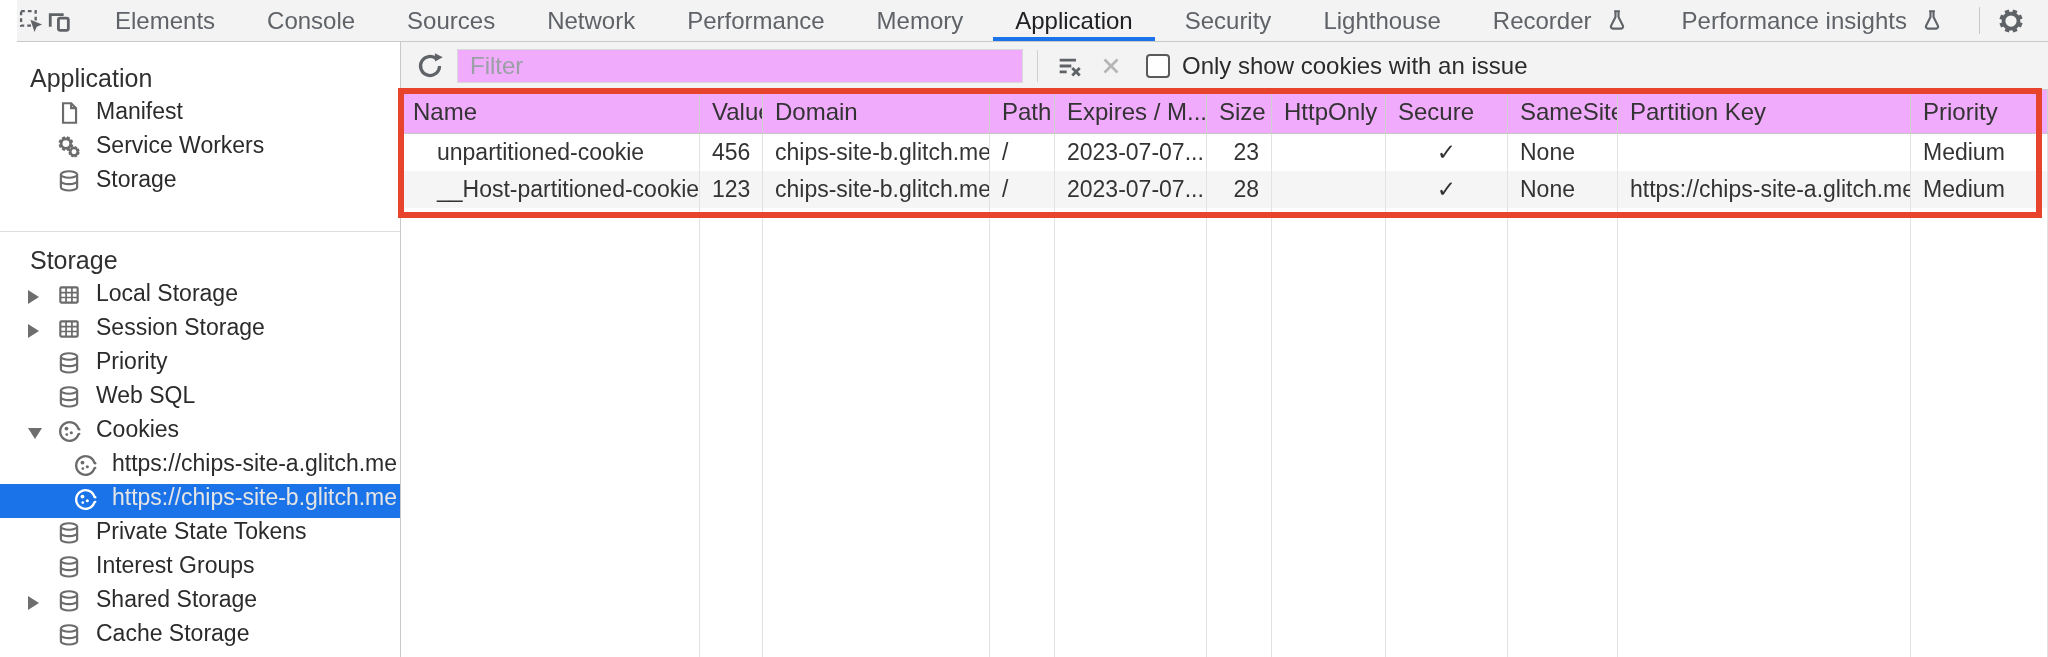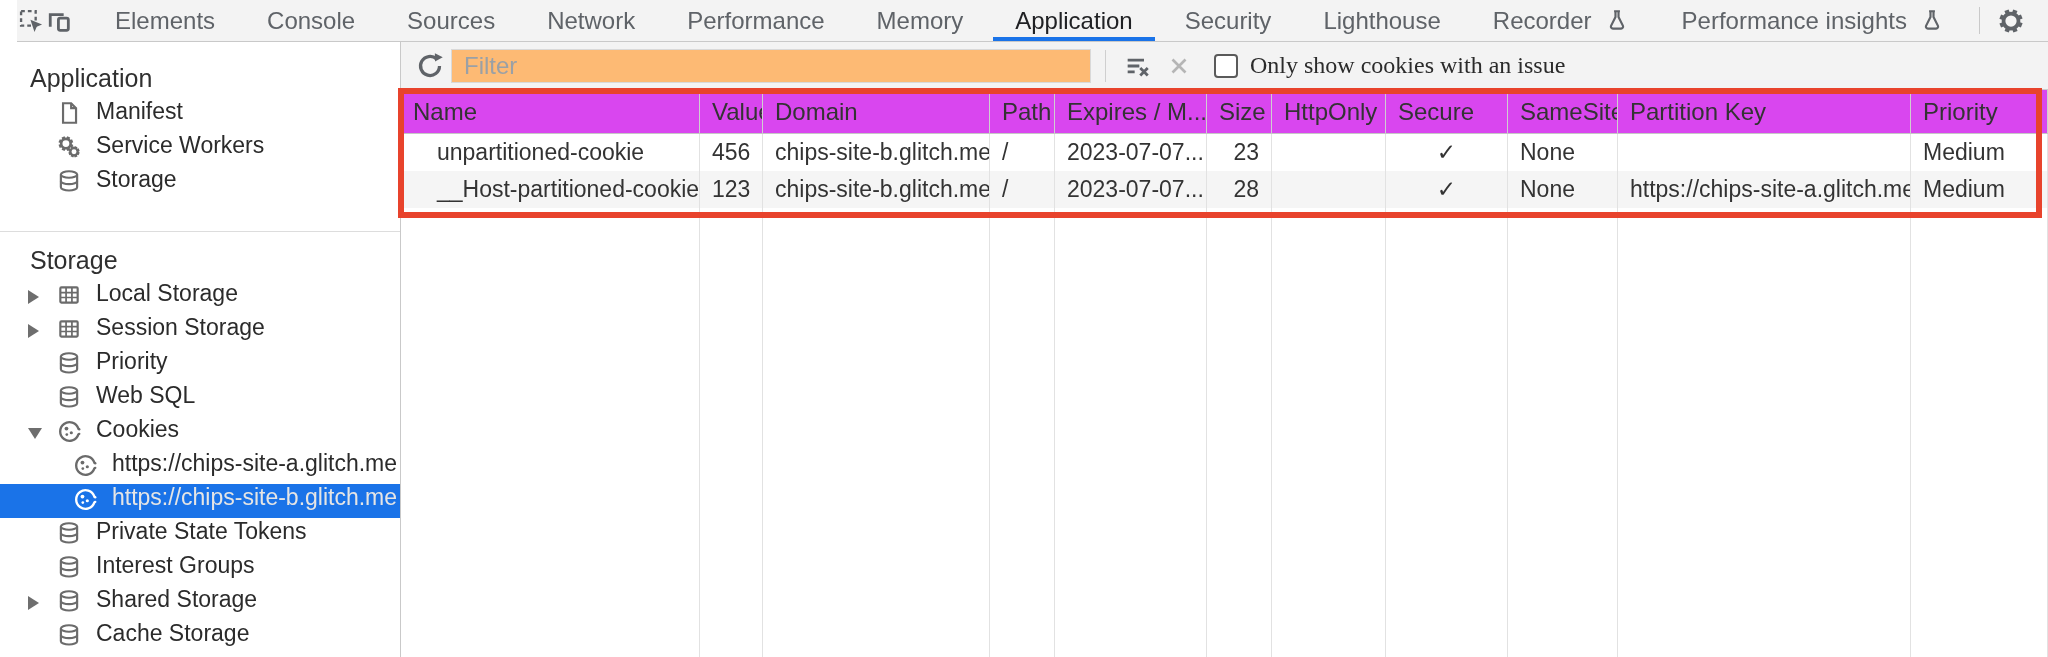--- a/index.html
+++ b/index.html
@@ -41,8 +41,8 @@
   .toolbar{height:48px;box-sizing:border-box;background:#f3f3f3;border-bottom:1px solid #ccc;
            display:flex;align-items:center;padding-left:8px;}
   .tool-btn{width:42px;height:42px;display:flex;align-items:center;justify-content:center;color:#5f6368;}
-  .filter-input{width:640px;height:34px;box-sizing:border-box;border:1px solid #d9d9d9;background:#fdba74;
-                font-family:inherit;font-size:24px;color:#333;padding:0 12px;outline:none;}
+  .filter-input{width:566px;height:34px;box-sizing:border-box;border:1px solid #d9d9d9;background:#f0abfc;
+                font-family:inherit;font-size:24px;color:#333;padding:0 12px;margin-left:6px;outline:none;}
   .filter-input::placeholder{color:#9aa0a6;}
   .tb-div{width:1px;height:32px;background:#cfcfcf;margin:0 10px 0 14px;}
   .tool-btn.disabled{color:#b5b5b5;}

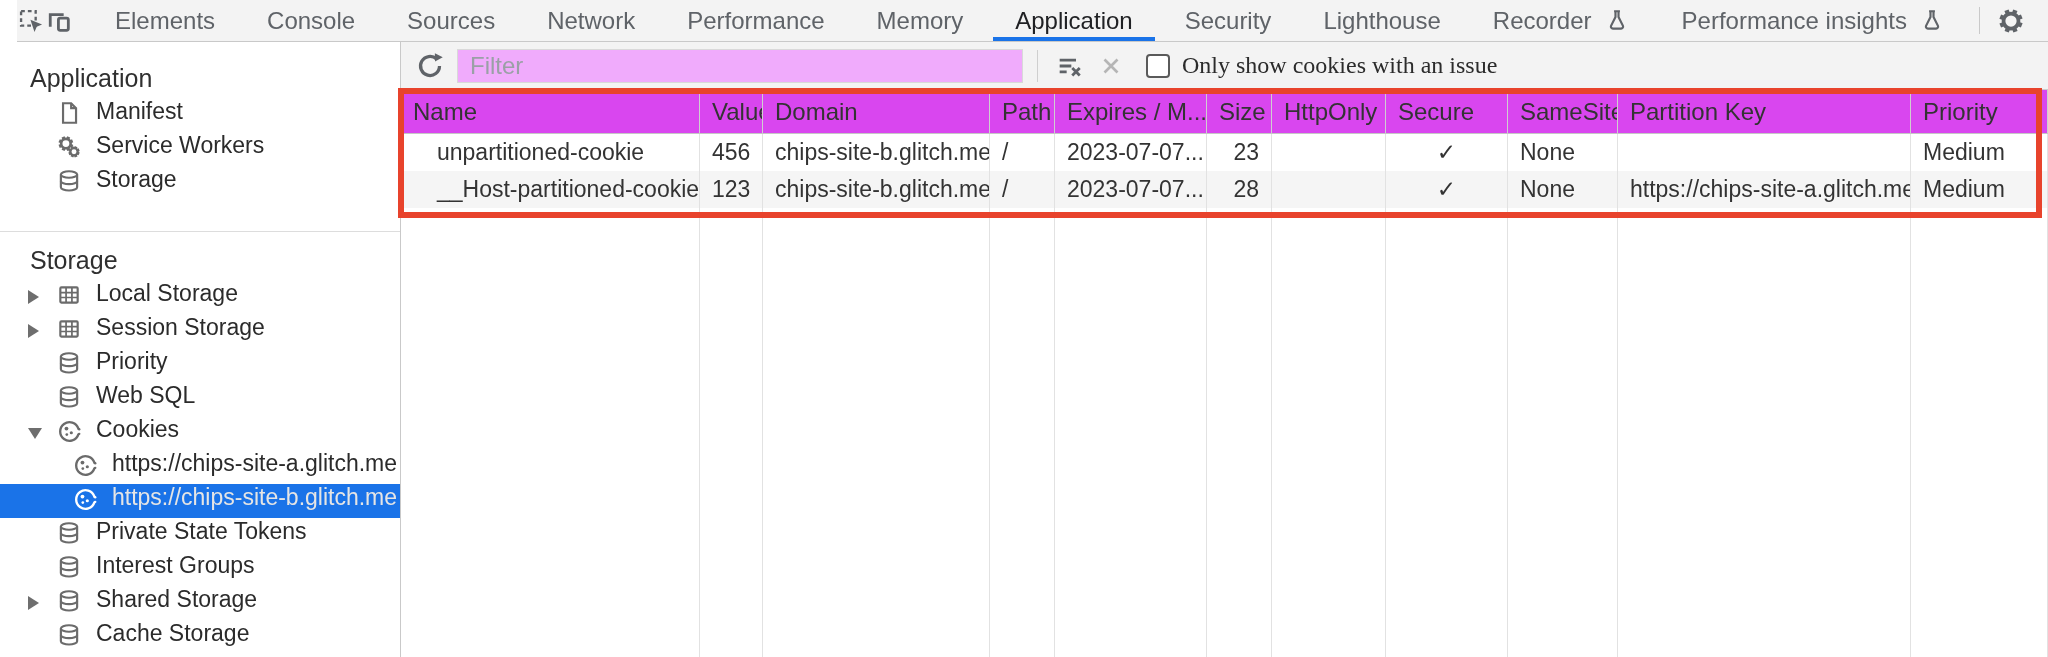--- a/index.html
+++ b/index.html
@@ -47,7 +47,7 @@
   .tb-div{width:1px;height:32px;background:#cfcfcf;margin:0 10px 0 14px;}
   .tool-btn.disabled{color:#b5b5b5;}
   .cb{width:24px;height:24px;box-sizing:border-box;border:2.5px solid #5a5a5a;border-radius:4px;background:#fff;margin-left:14px;flex:none;}
-  .cb-label{font-size:24px;color:#2b2b2b;margin-left:12px;white-space:nowrap;font-family:Liberation Serif, serif;}
+  .cb-label{font-size:24px;color:#2b2b2b;margin-left:12px;white-space:nowrap;}
 
   
   .table{position:absolute;left:0;top:48px;right:0;bottom:0;display:flex;flex-direction:column;}

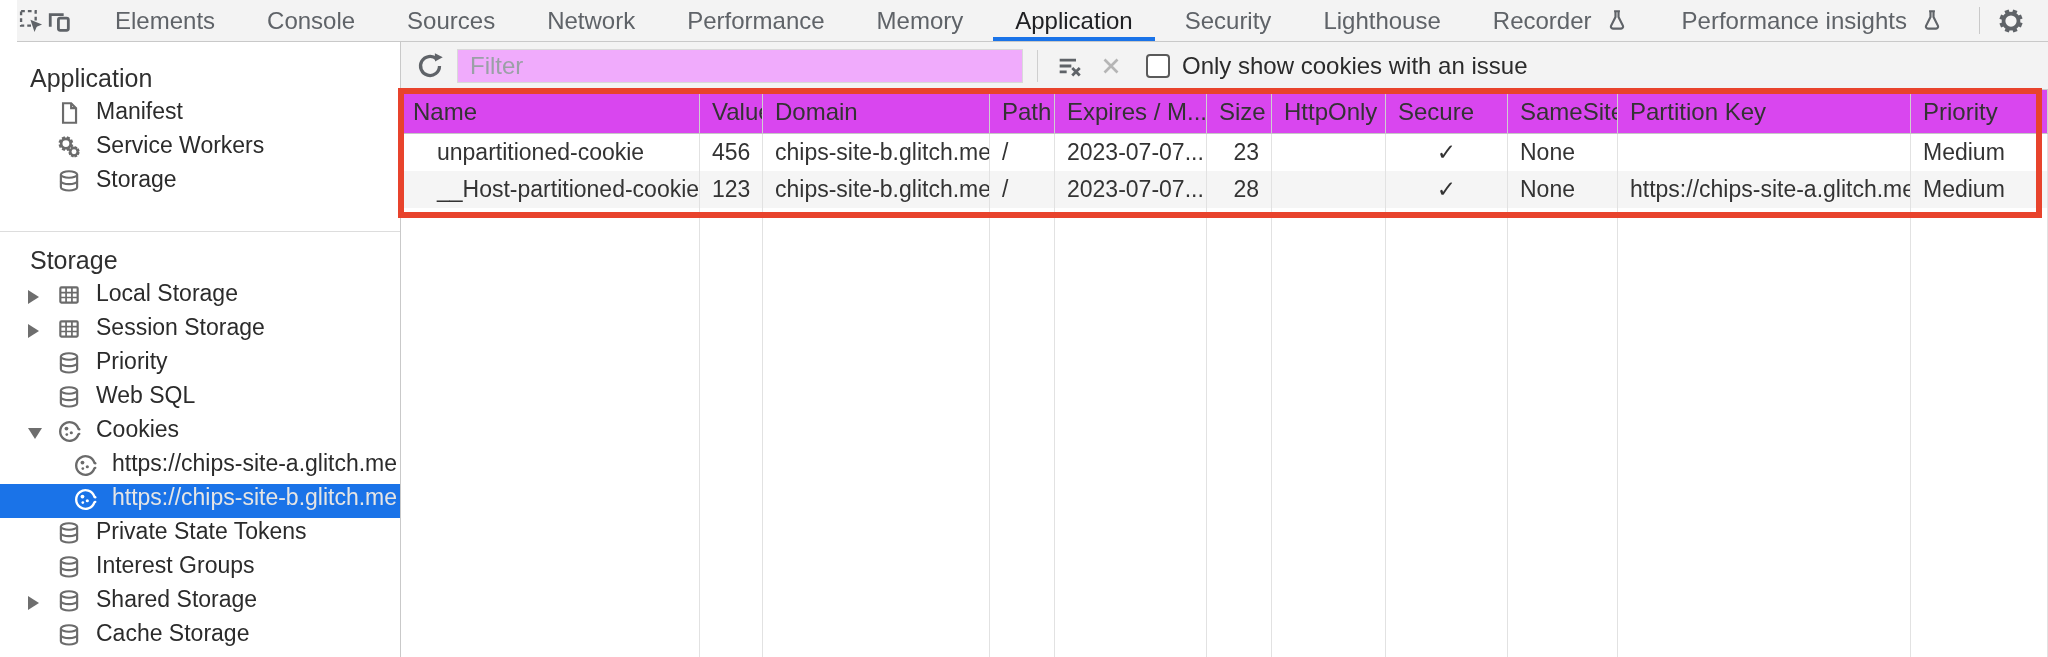--- a/index.html
+++ b/index.html
@@ -52,7 +52,7 @@
   
   .table{position:absolute;left:0;top:48px;right:0;bottom:0;display:flex;flex-direction:column;}
   .trow{display:grid;grid-template-columns:299px 63px 227px 65px 152px 65px 114px 122px 110px 293px 1fr;}
-  .trow.head{background:#d946ef;border-bottom:1px solid #c6c6c6;}
+  .trow.head{background:#f0abfc;border-bottom:1px solid #c6c6c6;}
   .trow.head .cell{height:43px;border-right:1px solid #cfcfcf;font-size:24px;color:#333;}
   .cell{display:flex;align-items:center;padding:0 12px;box-sizing:border-box;border-right:1px solid #e2e2e2;
         font-size:23px;color:#333;overflow:hidden;white-space:nowrap;}

